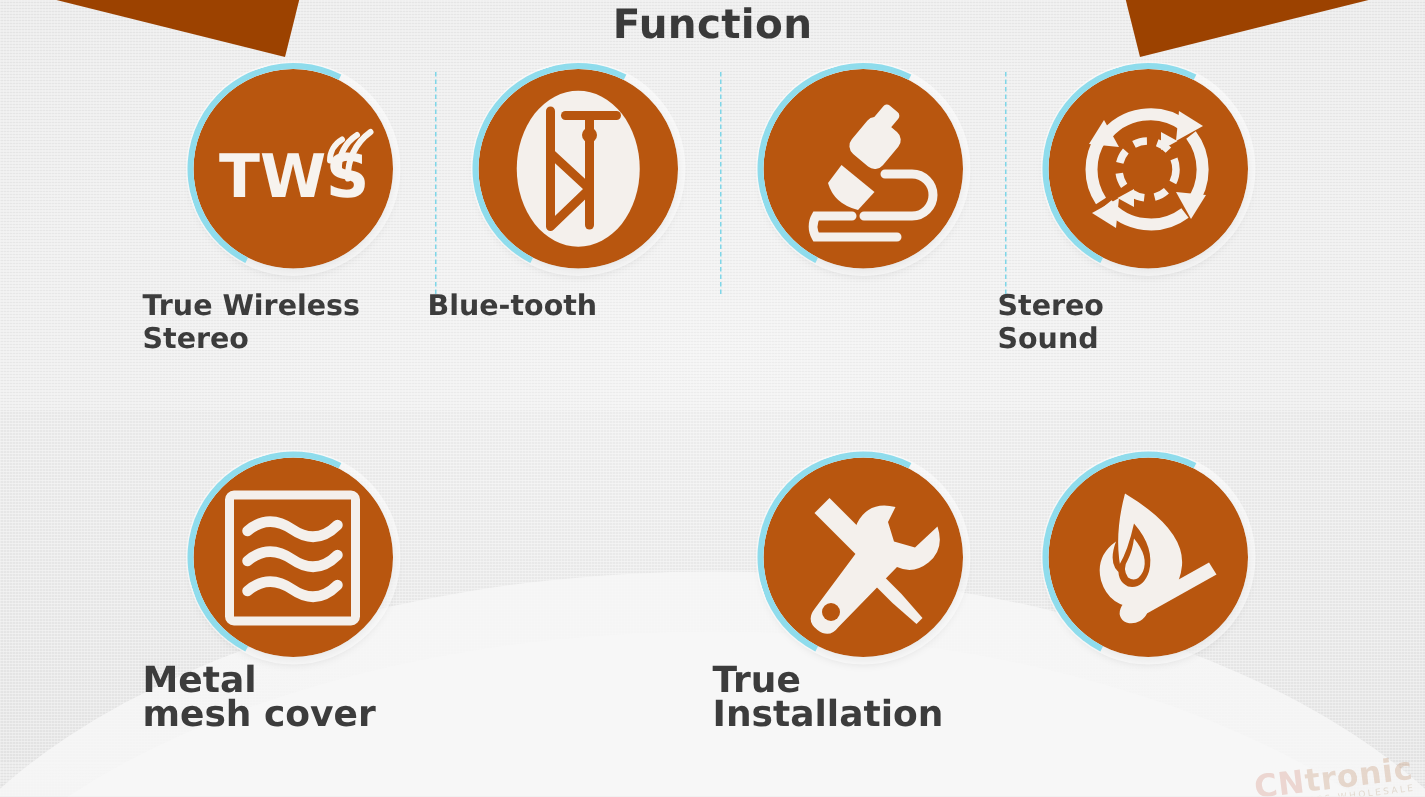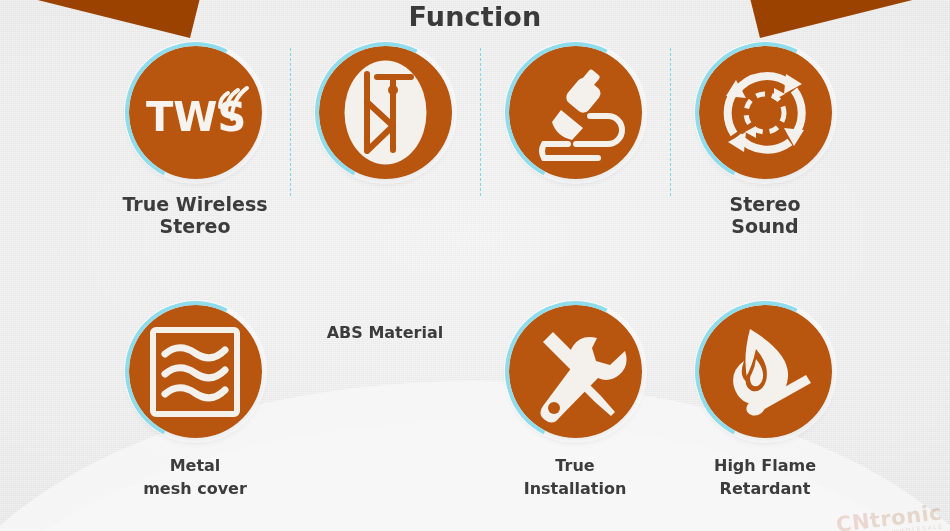--- a/index.html
+++ b/index.html
@@ -86,7 +86,7 @@
 
   
   .caption{
-    margin-top:14px;text-align:center;color:#3c3c3c;
+    margin-top:14px;color:#3c3c3c;
     font-size:19px;font-weight:bold;line-height:22px;white-space:pre-line;
     width:200px;
   }

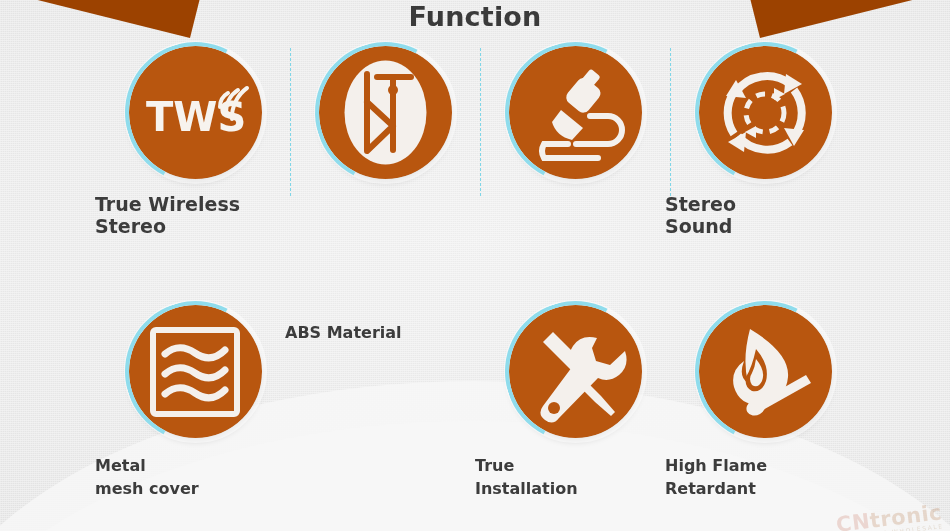--- a/index.html
+++ b/index.html
@@ -169,6 +169,7 @@
             </svg>
           </div>
         </div>
+        <div class="caption">Blue-tooth</div>
         <div class="divider"></div>
       </div>
 

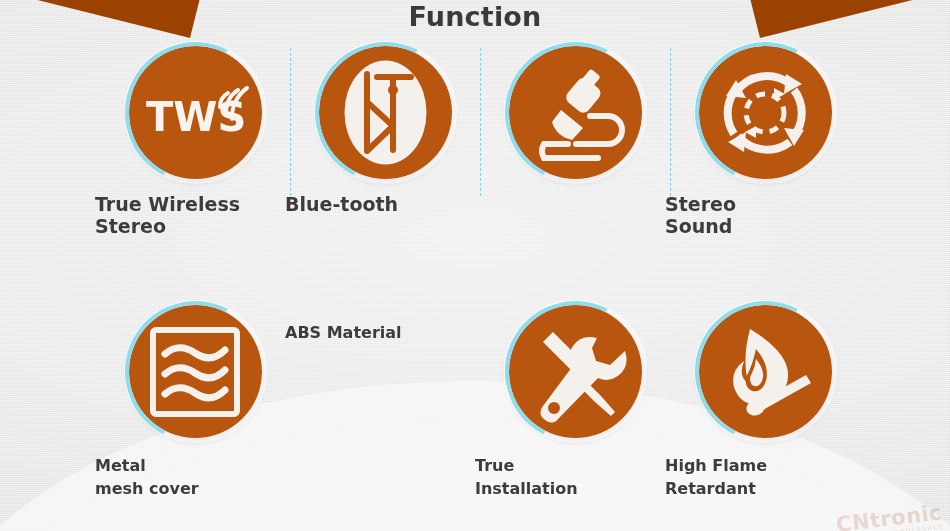--- a/index.html
+++ b/index.html
@@ -254,7 +254,6 @@
       </div>
 
       <div class="cell">
-        <div class="caption">ABS Material</div>
       </div>
 
       <div class="cell">

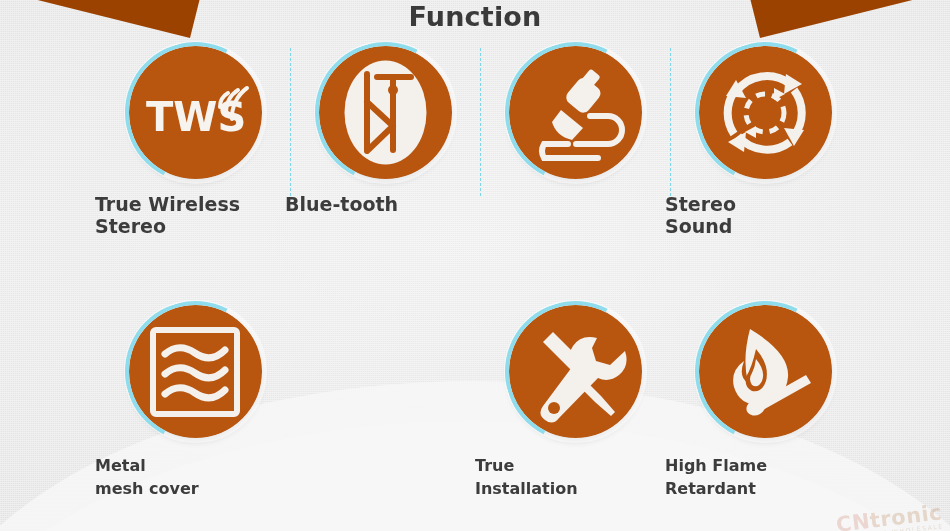--- a/index.html
+++ b/index.html
@@ -90,7 +90,7 @@
     font-size:19px;font-weight:bold;line-height:22px;white-space:pre-line;
     width:200px;
   }
-  .row.r2 .caption{margin-top:16px;font-size:16px;line-height:23px;}
+  .row.r2 .caption{margin-top:4px;font-size:24px;line-height:23px;}
 
   
   #watermark{

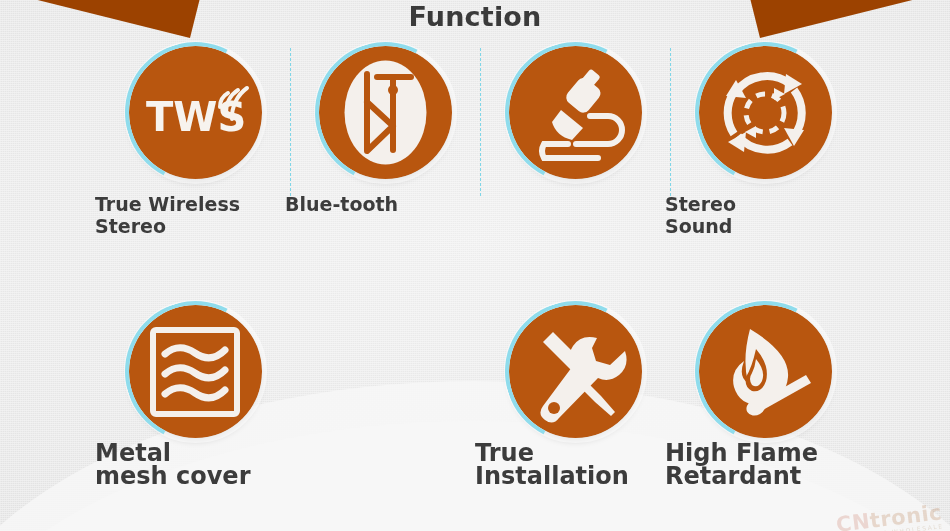--- a/index.html
+++ b/index.html
@@ -300,8 +300,6 @@
             </svg>
           </div>
         </div>
-        <div class="caption">High Flame
-Retardant</div>
       </div>
     </div>
   </div>

